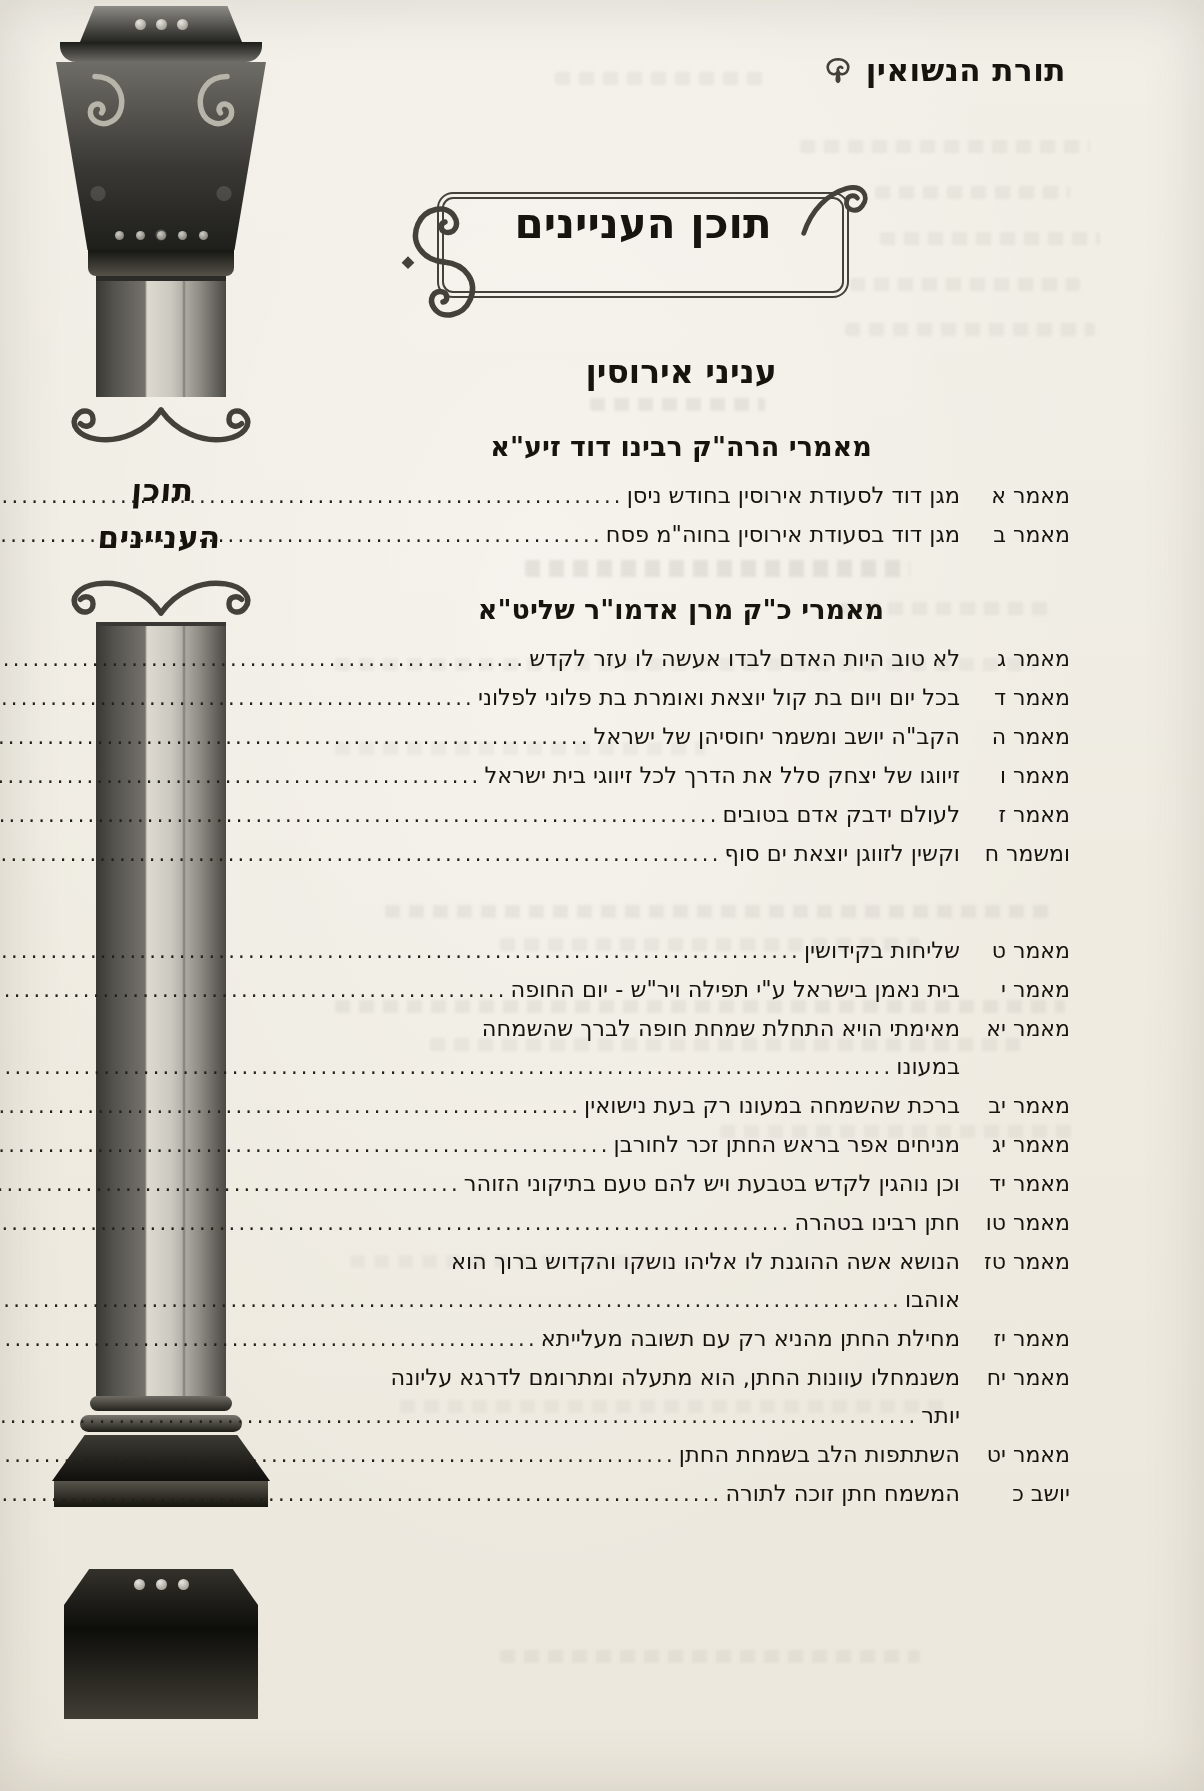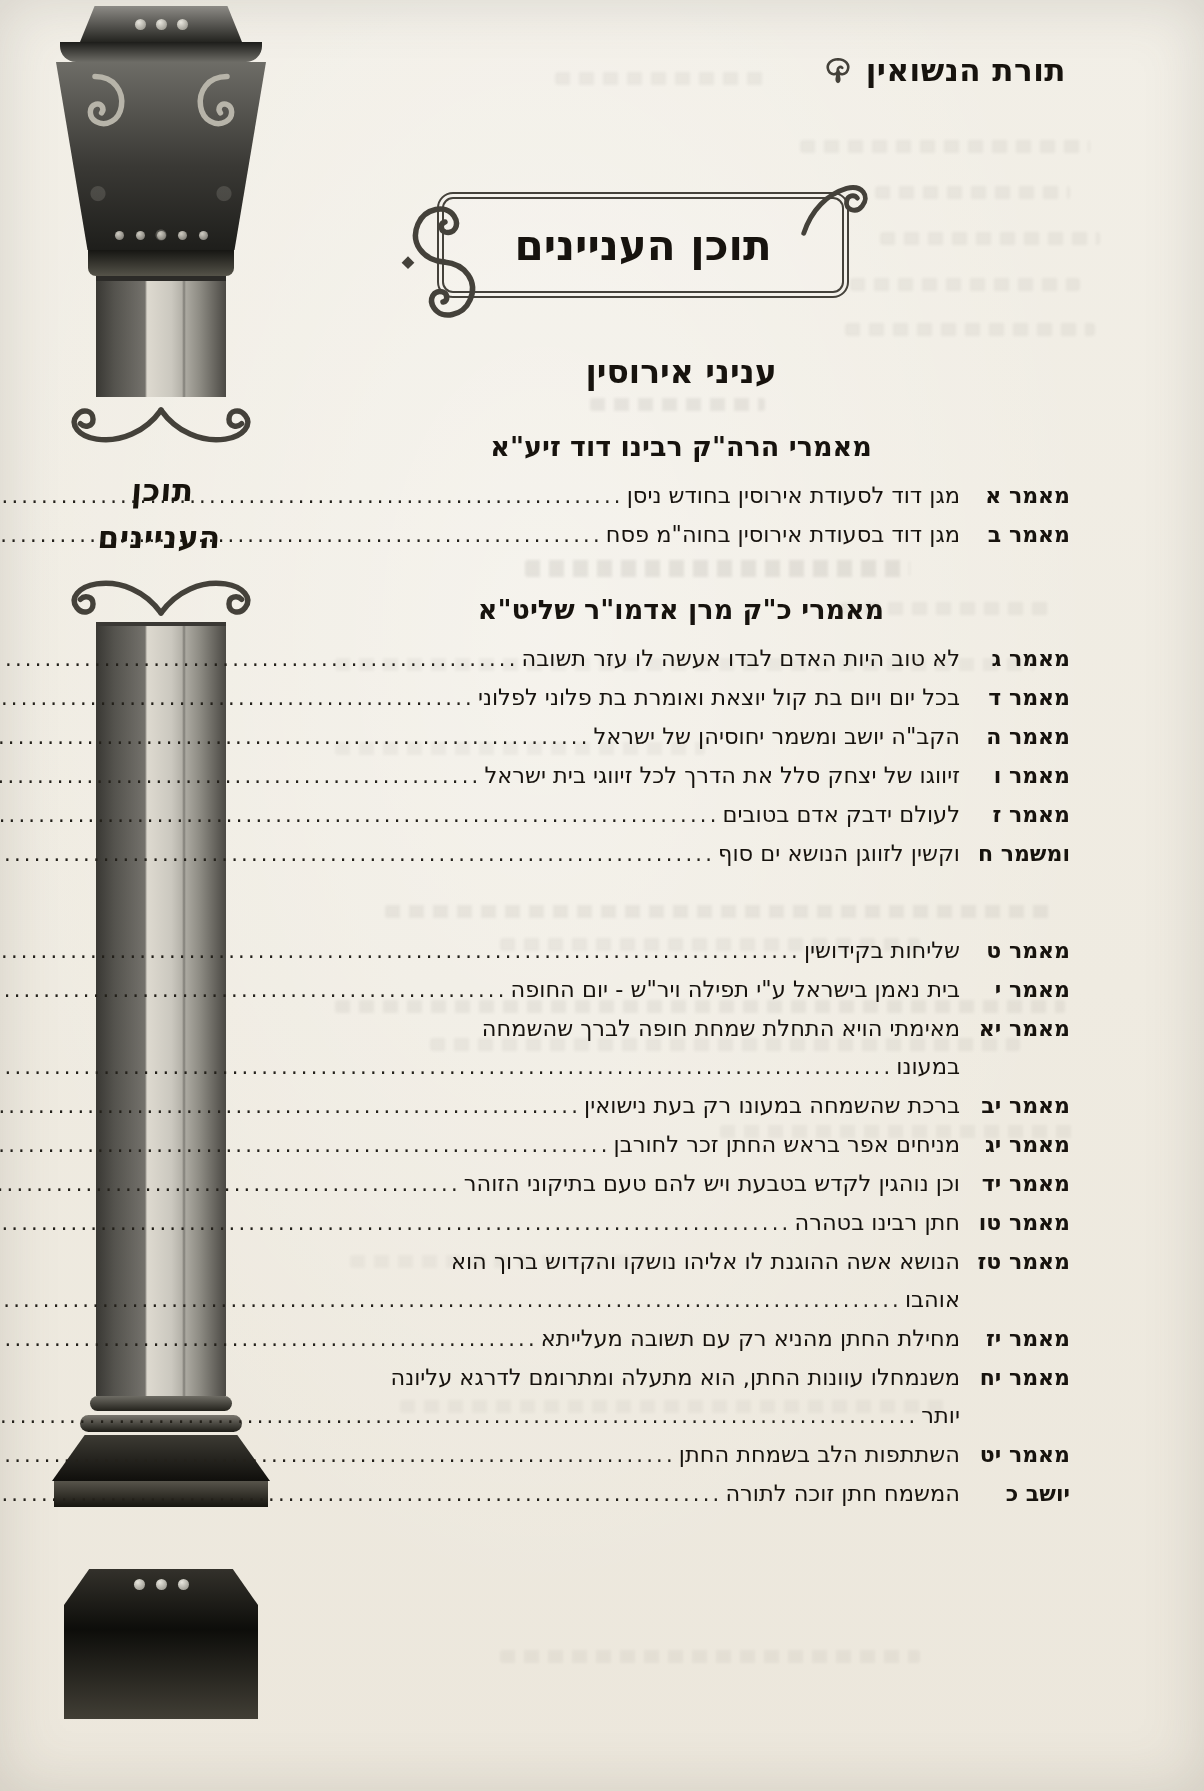--- a/index.html
+++ b/index.html
@@ -80,7 +80,7 @@
   .frame{
     position:relative; width:398px; height:92px; margin:104px auto 0; transform:translateX(-38px);
     border:7px double #45423b; border-radius:16px;
-    display:flex; align-items:center; justify-content:center;
+    display:flex; justify-content:center;
     background:rgba(255,255,255,.12);
   }
   .frame-title{font-size:42px; font-weight:700;}

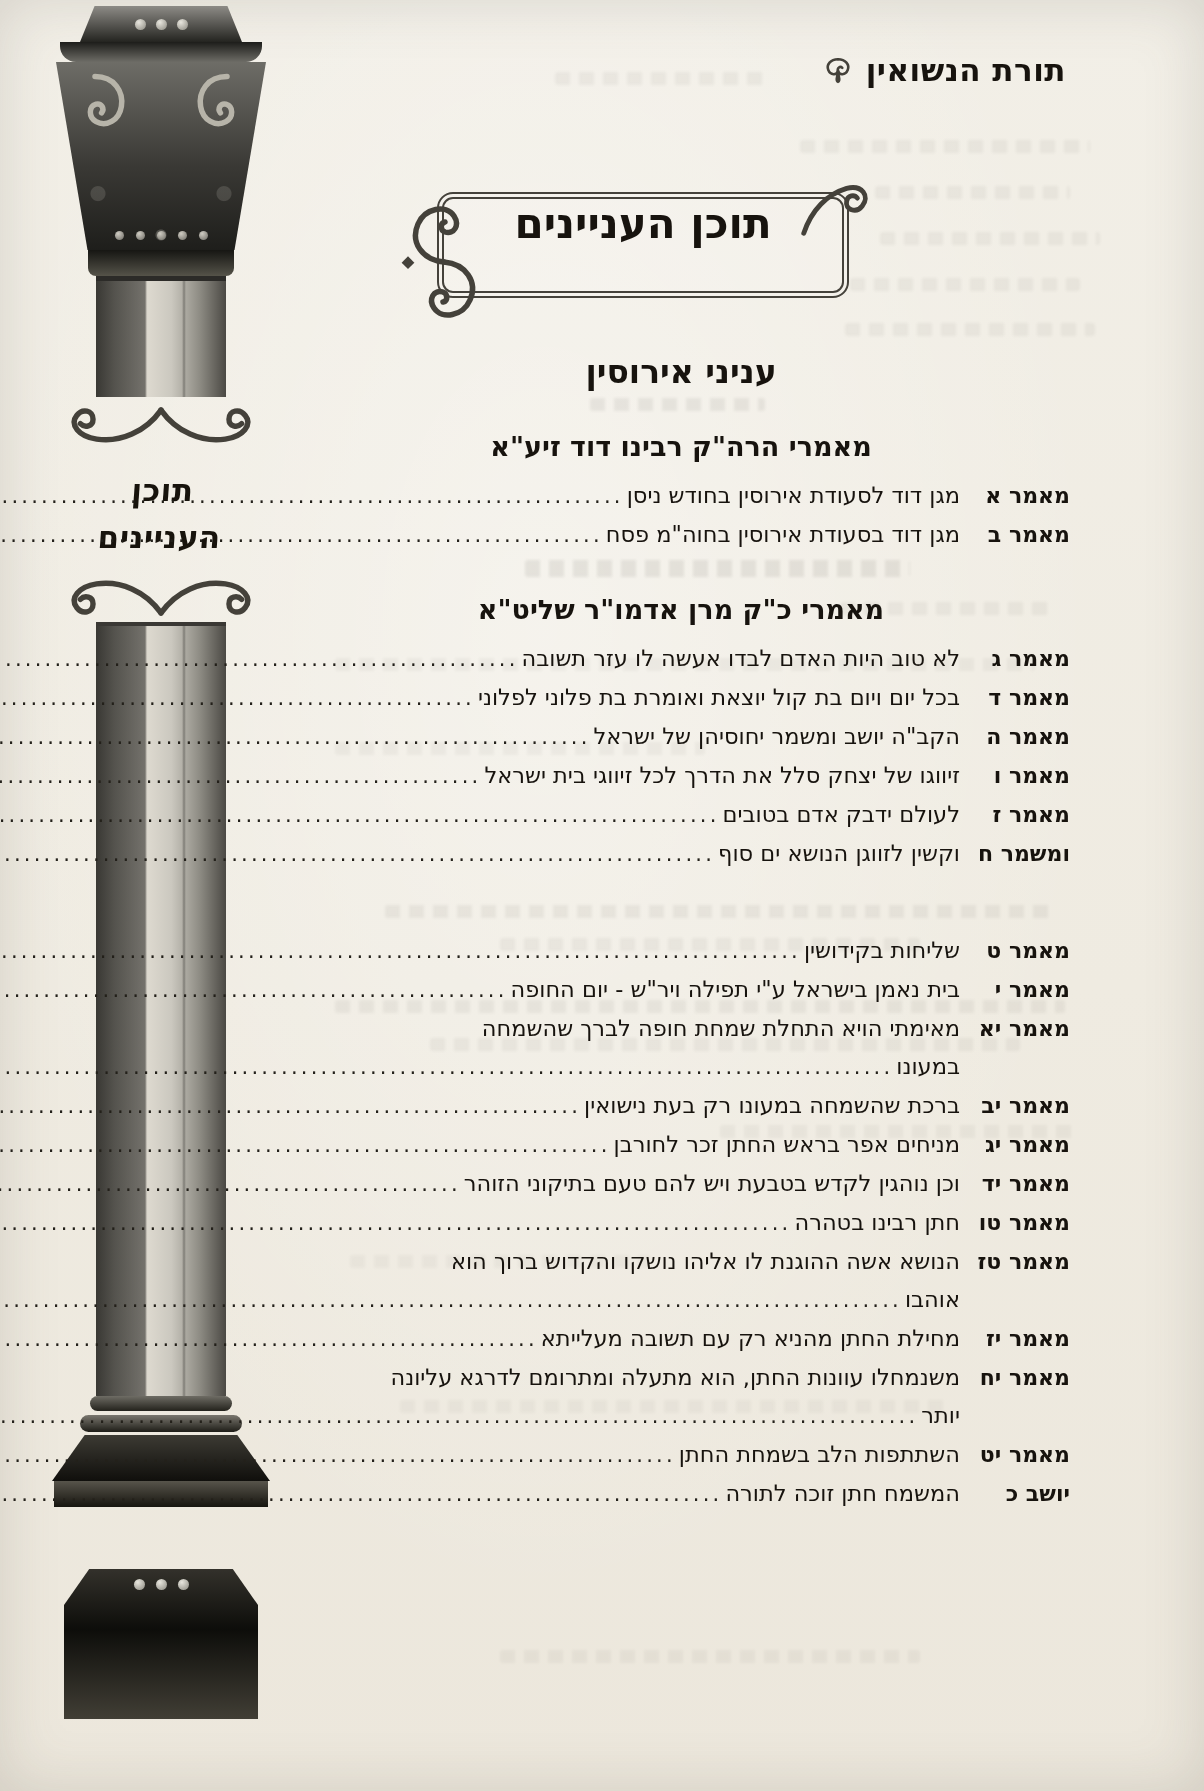--- a/index.html
+++ b/index.html
@@ -96,7 +96,7 @@
   .toc-group.no-sub .rows{margin-top:32px;}
 
   .row{display:grid; grid-template-columns:94px 1fr; column-gap:16px; align-items:baseline;}
-  .row-label{font-size:22px; font-weight:700; white-space:nowrap;}
+  .row-label{font-size:22px; font-weight:400; white-space:nowrap;}
   .line{display:flex; align-items:baseline; line-height:38px; font-size:22.5px;}
   .title{white-space:nowrap;}
   .leader{flex:1 1 auto; overflow:hidden; white-space:nowrap; min-width:14px; margin:0 3px; direction:ltr;}

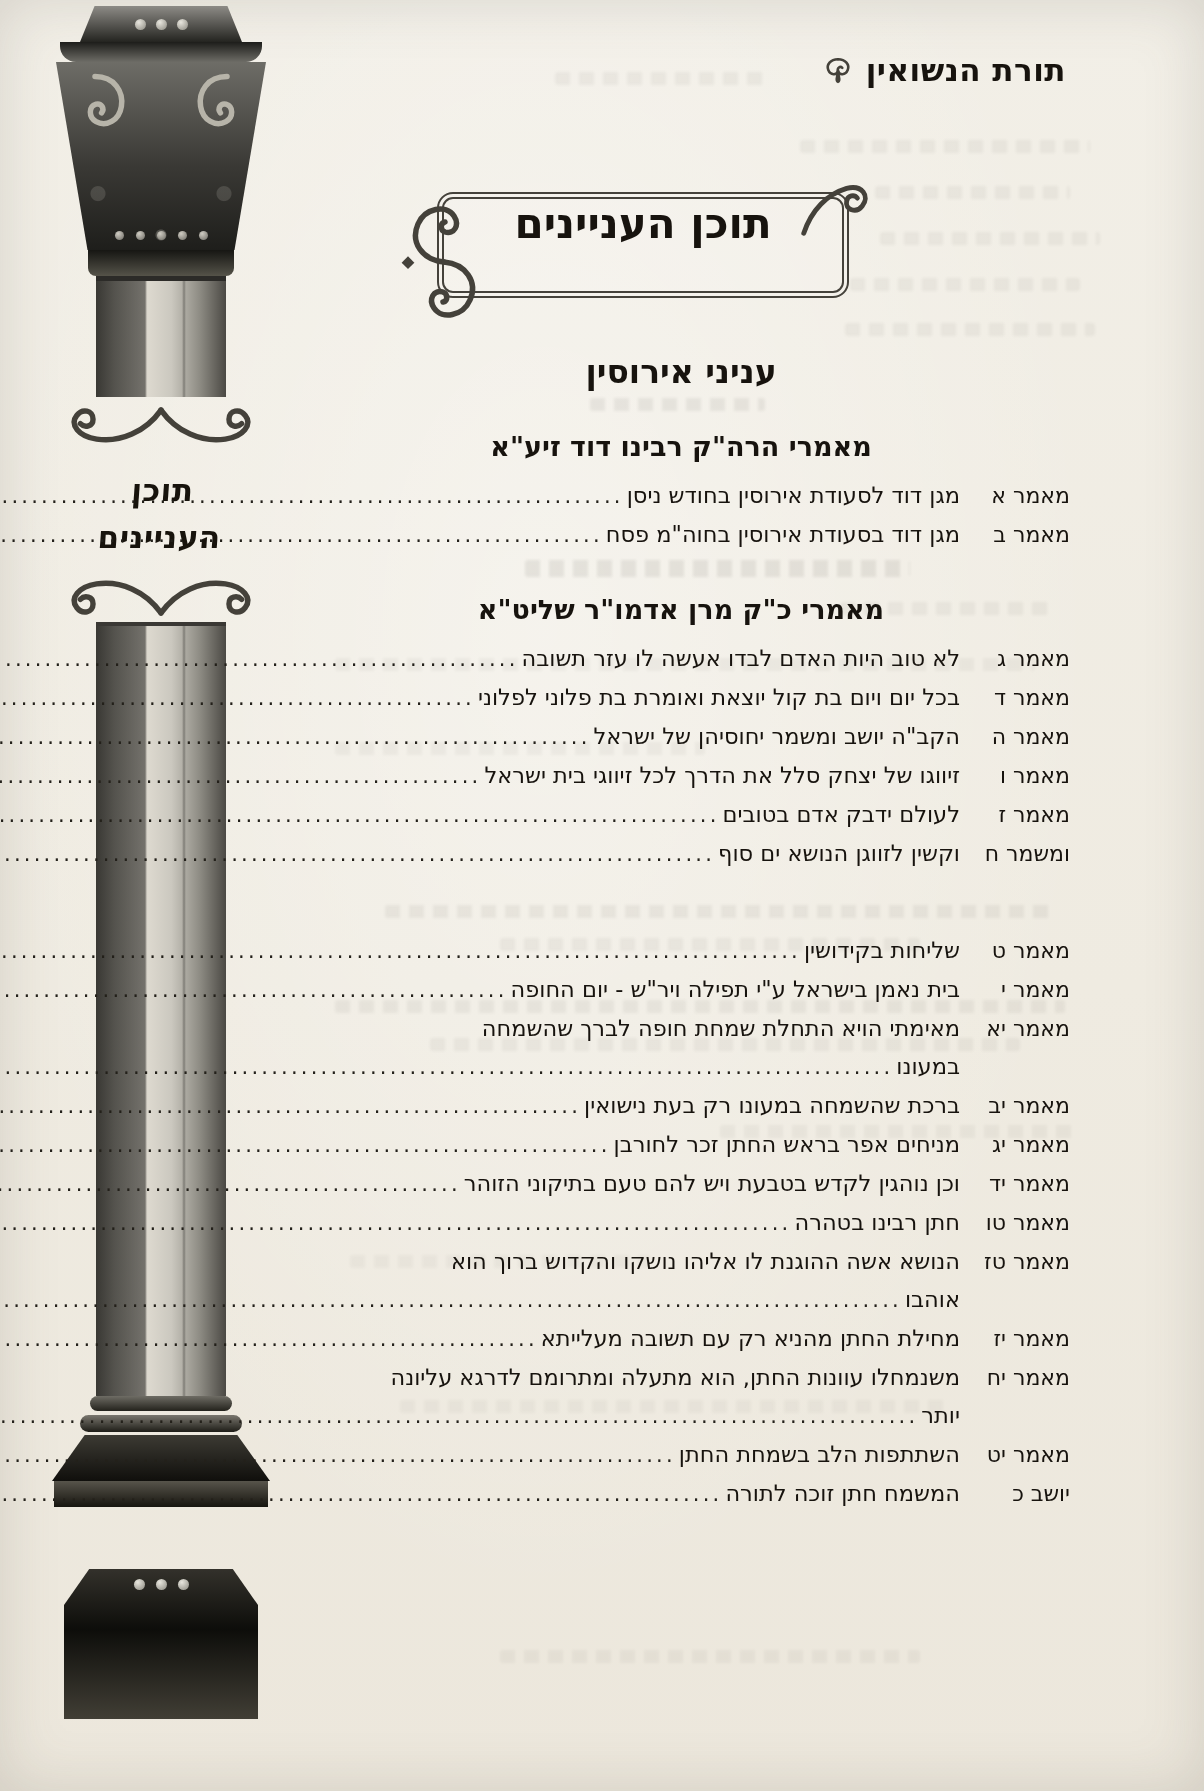--- a/index.html
+++ b/index.html
@@ -252,7 +252,7 @@
     <div class="row-label">מאמר ג</div>
     <div class="row-body">
       <div class="line line1">
-        <span class="title">לא טוב היות האדם לבדו אעשה לו עזר תשובה</span>
+        <span class="title">לא טוב היות האדם לבדו אעשה לו עזר לקדש</span>
         <span class="leader"></span>
 
       </div>

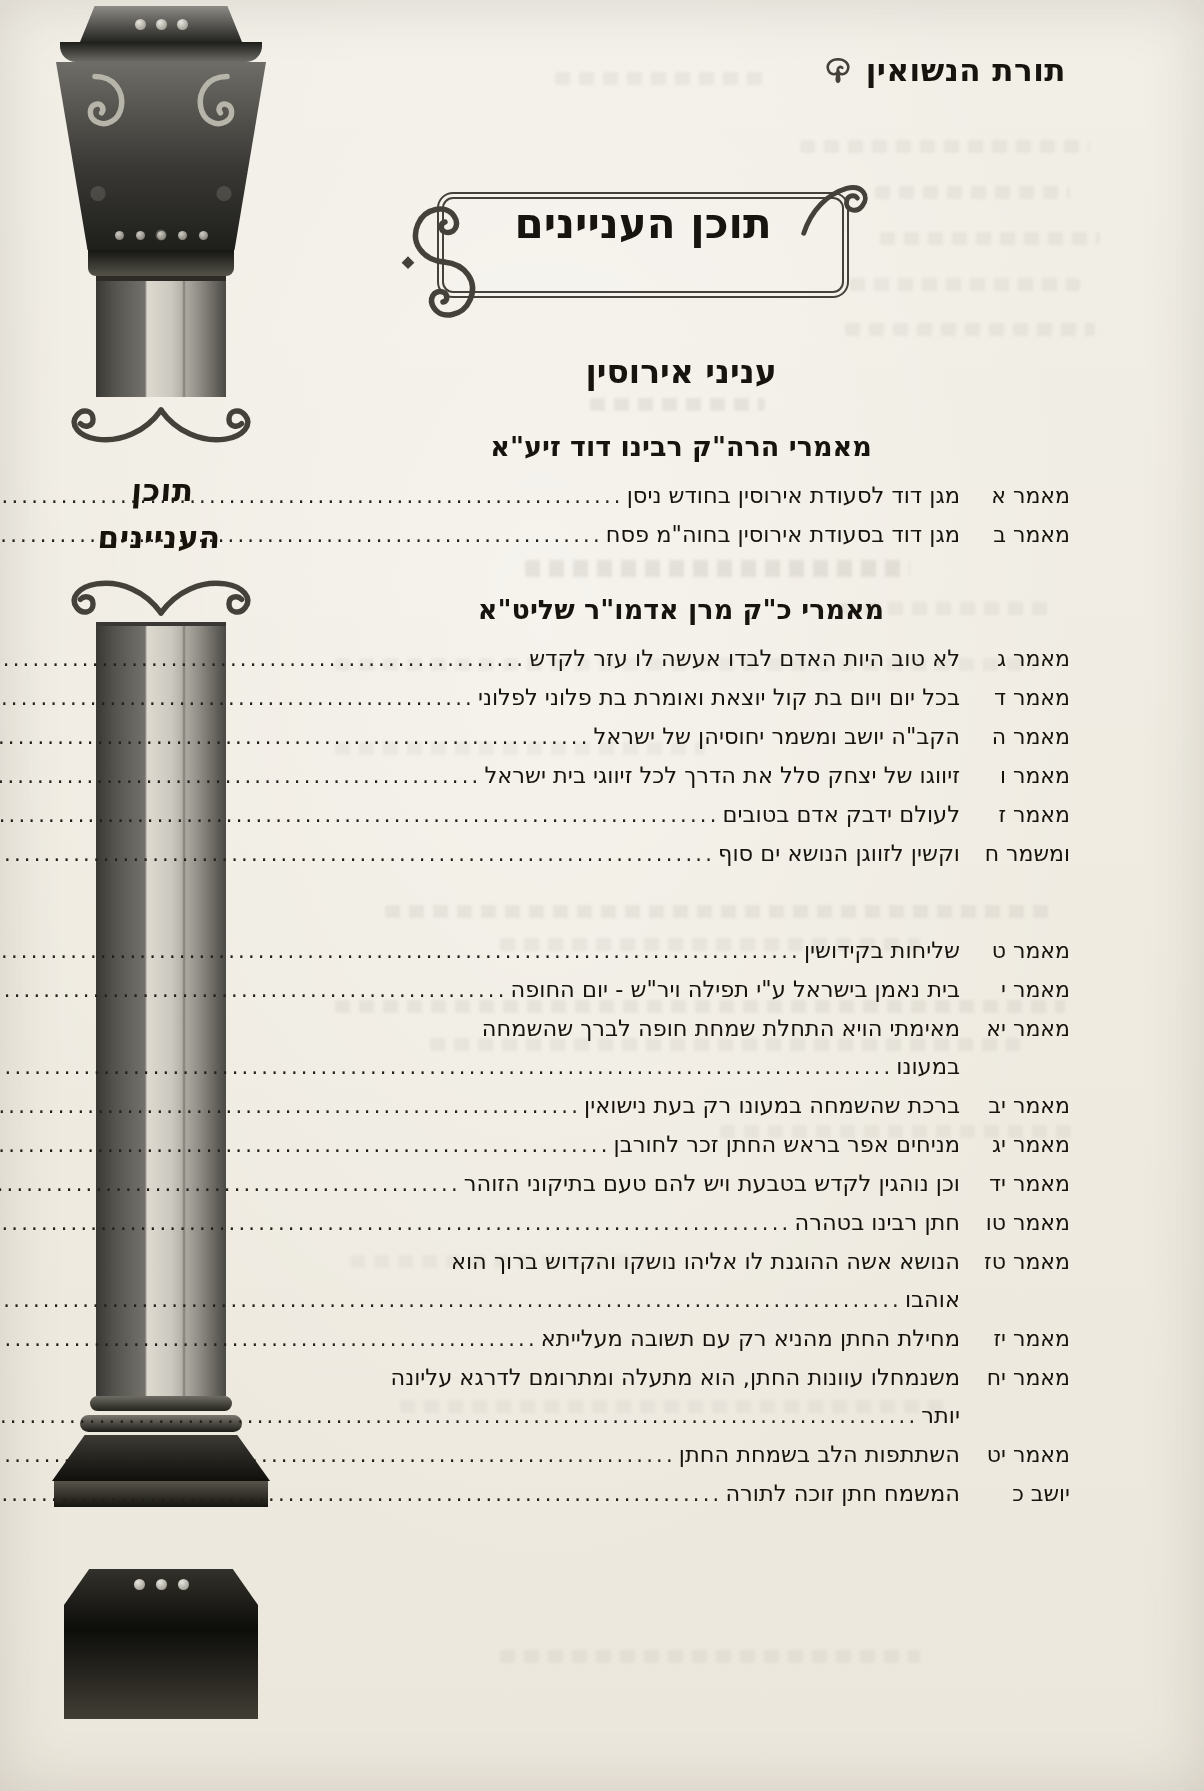--- a/index.html
+++ b/index.html
@@ -312,7 +312,7 @@
     <div class="row-label">ומשמר ח</div>
     <div class="row-body">
       <div class="line line1">
-        <span class="title">וקשין לזווגן הנושא ים סוף</span>
+        <span class="title">וקשין לזווגן יוצאת ים סוף</span>
         <span class="leader"></span>
 
       </div>

